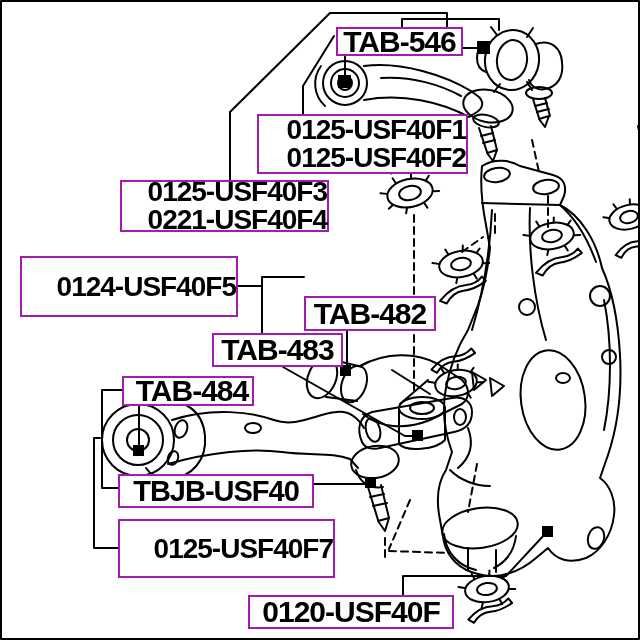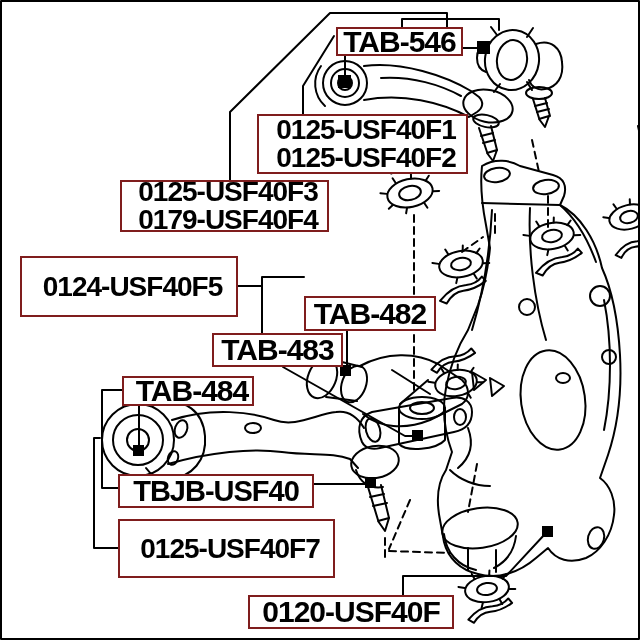--- a/index.html
+++ b/index.html
@@ -9,7 +9,7 @@
   }
   #art{position:absolute;left:0;top:0;}
   .callout{
-    position:absolute;box-sizing:border-box;border:2px solid #7f1d1d;background:#fff;
+    position:absolute;box-sizing:border-box;border:2px solid #a21caf;background:#fff;
     color:#000;font-weight:700;display:flex;flex-direction:column;
     justify-content:center;letter-spacing:-1px;line-height:1;
   }

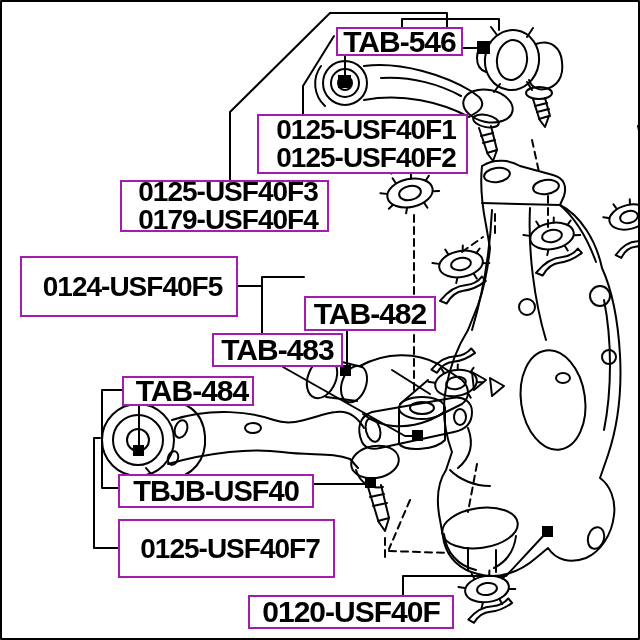--- a/index.html
+++ b/index.html
@@ -14,7 +14,7 @@
     justify-content:center;letter-spacing:-1px;line-height:1;
   }
   .callout.center{align-items:center;}
-  .callout.left{align-items:center;padding-left:7px;}
+  .callout.left{align-items:flex-end;padding-left:7px;}
   .two{font-size:28px;line-height:28px;}
   .one-lg{font-size:30px;}
   .one-md{font-size:29px;text-align:center;}

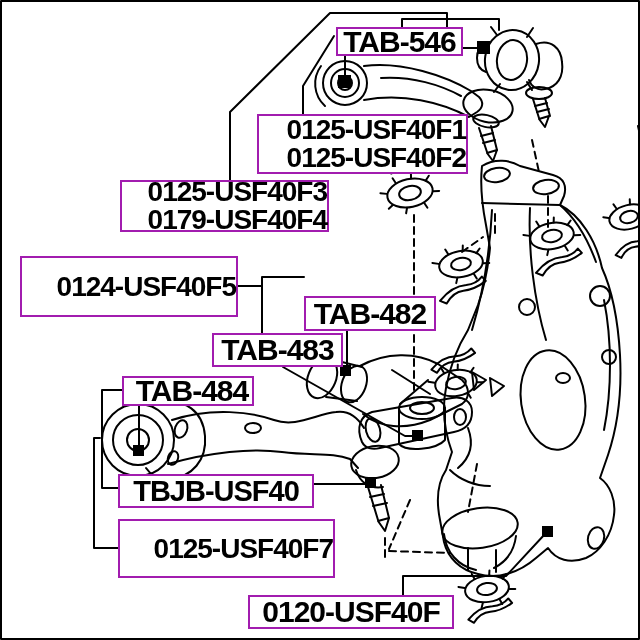--- a/index.html
+++ b/index.html
@@ -230,7 +230,7 @@
 
   <div class="callout left two" style="left:120px;top:180px;width:209px;height:52px;">
     <span>0125-USF40F3</span>
-    <span>0179-USF40F4</span>
+    <span>0221-USF40F4</span>
   </div>
 
   <div class="callout left two" style="left:20px;top:256px;width:218px;height:61px;">

